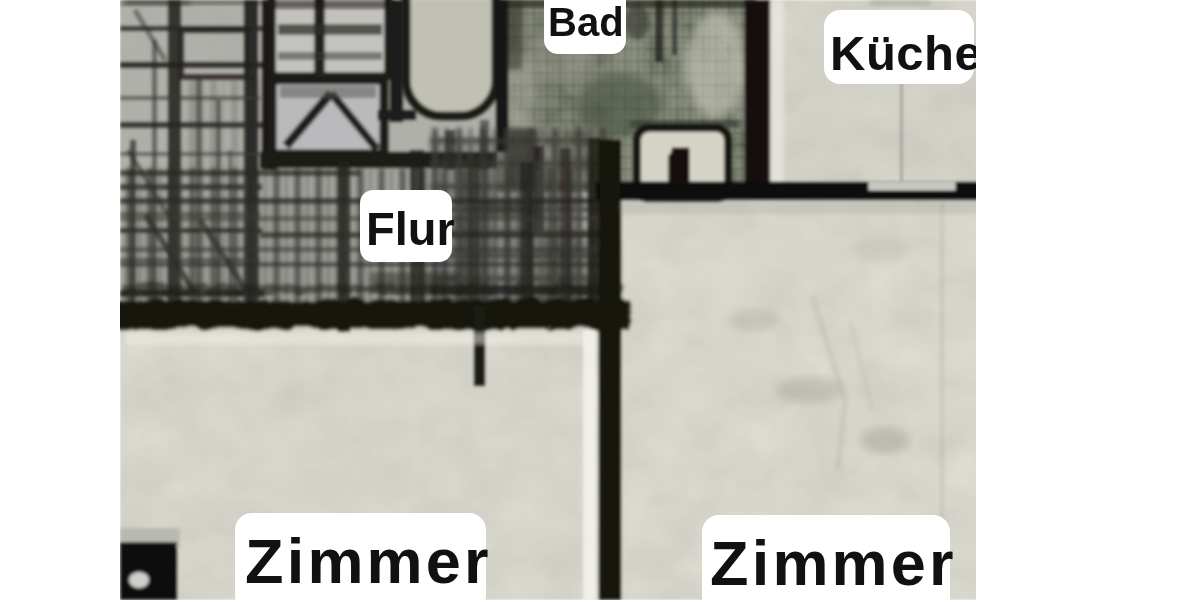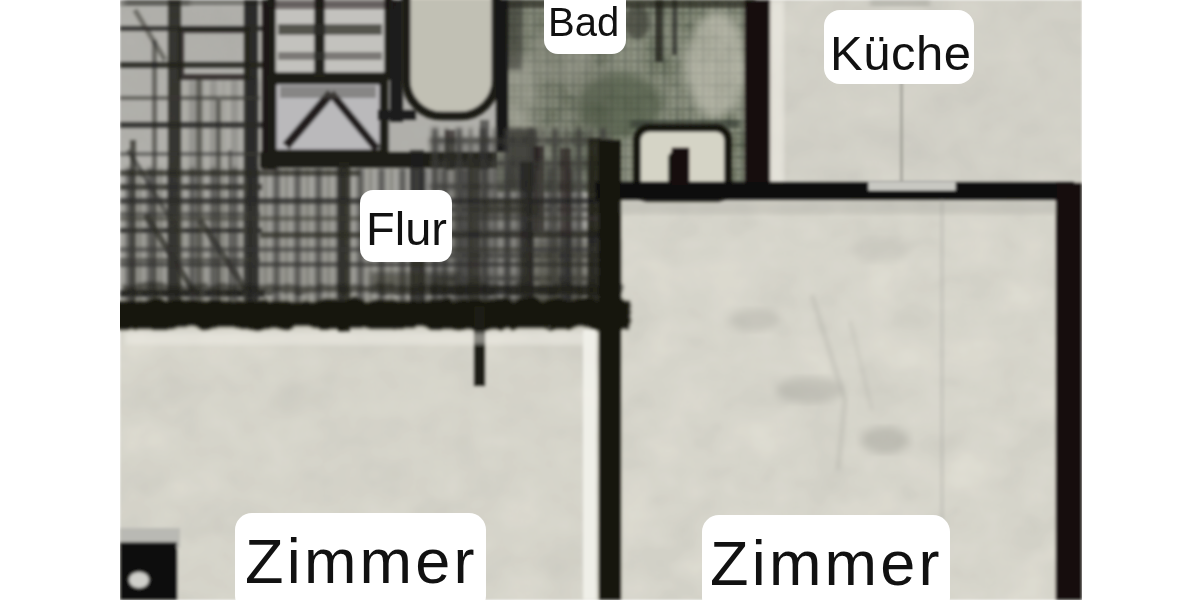--- a/index.html
+++ b/index.html
@@ -3,7 +3,7 @@
 <meta charset="utf-8">
 <style>
 html,body{margin:0;padding:0;background:#fff;}
-.page{position:relative;width:1200px;height:600px;overflow:hidden;background:#be185d;font-family:"Liberation Sans",sans-serif;}
+.page{position:relative;width:976px;height:600px;overflow:hidden;background:#be185d;font-family:"Liberation Sans",sans-serif;font-weight:bold;}
 </style>
 </head>
 <body>

